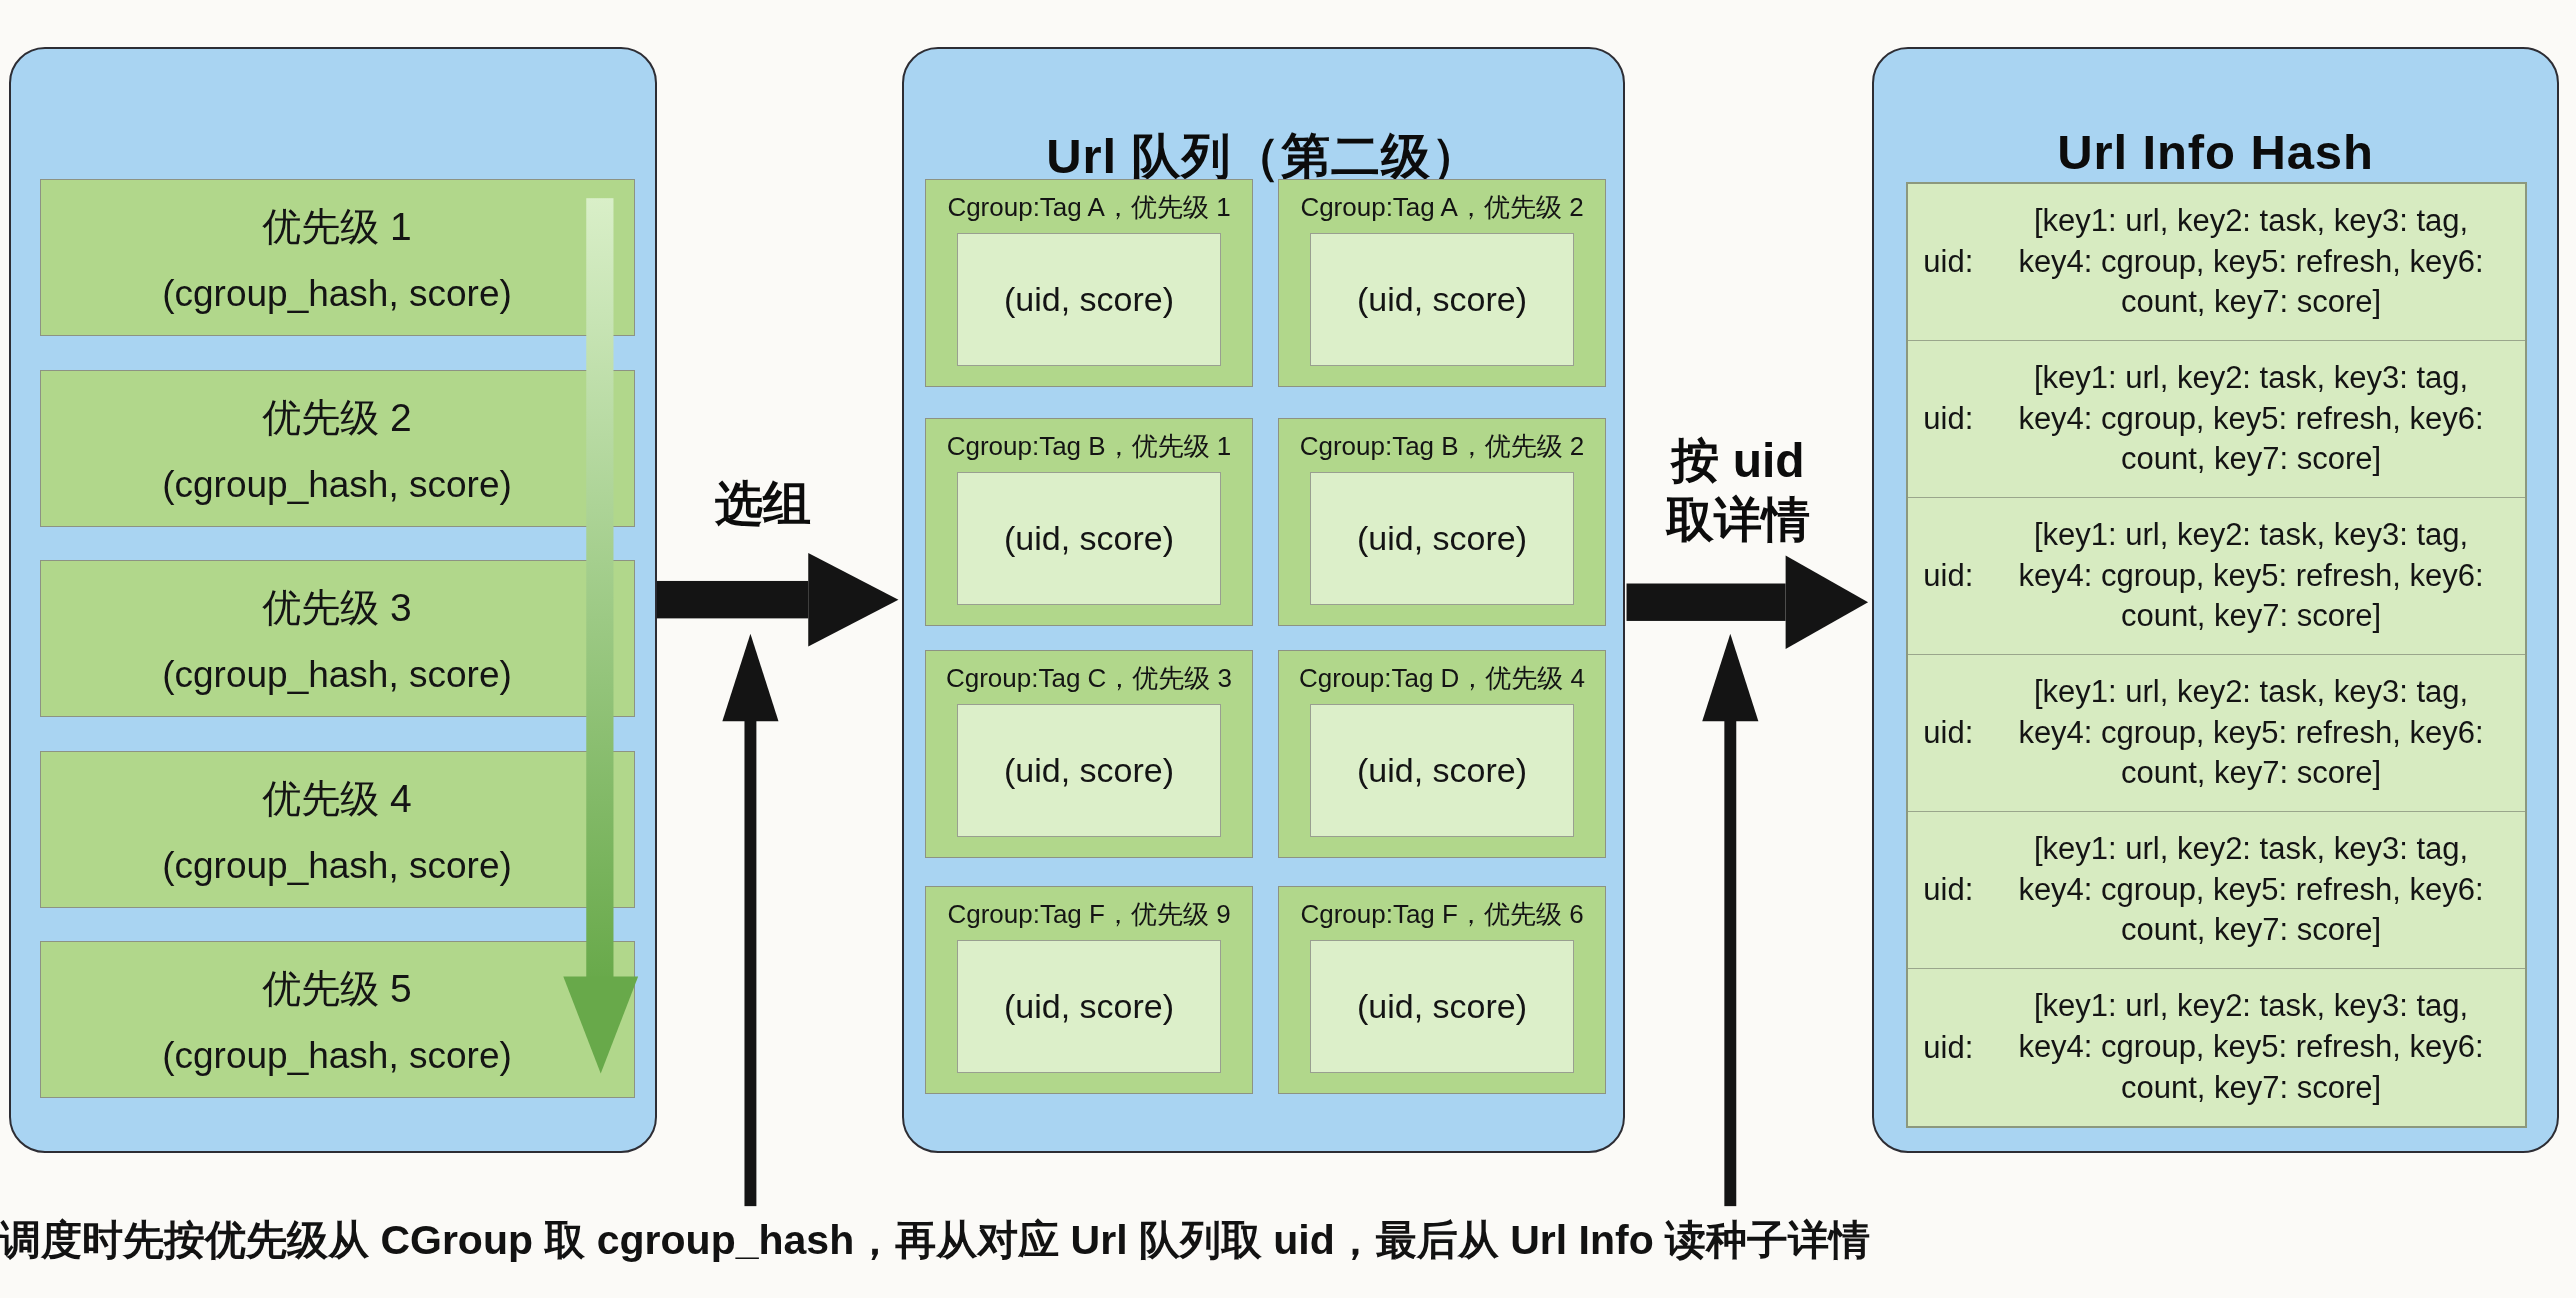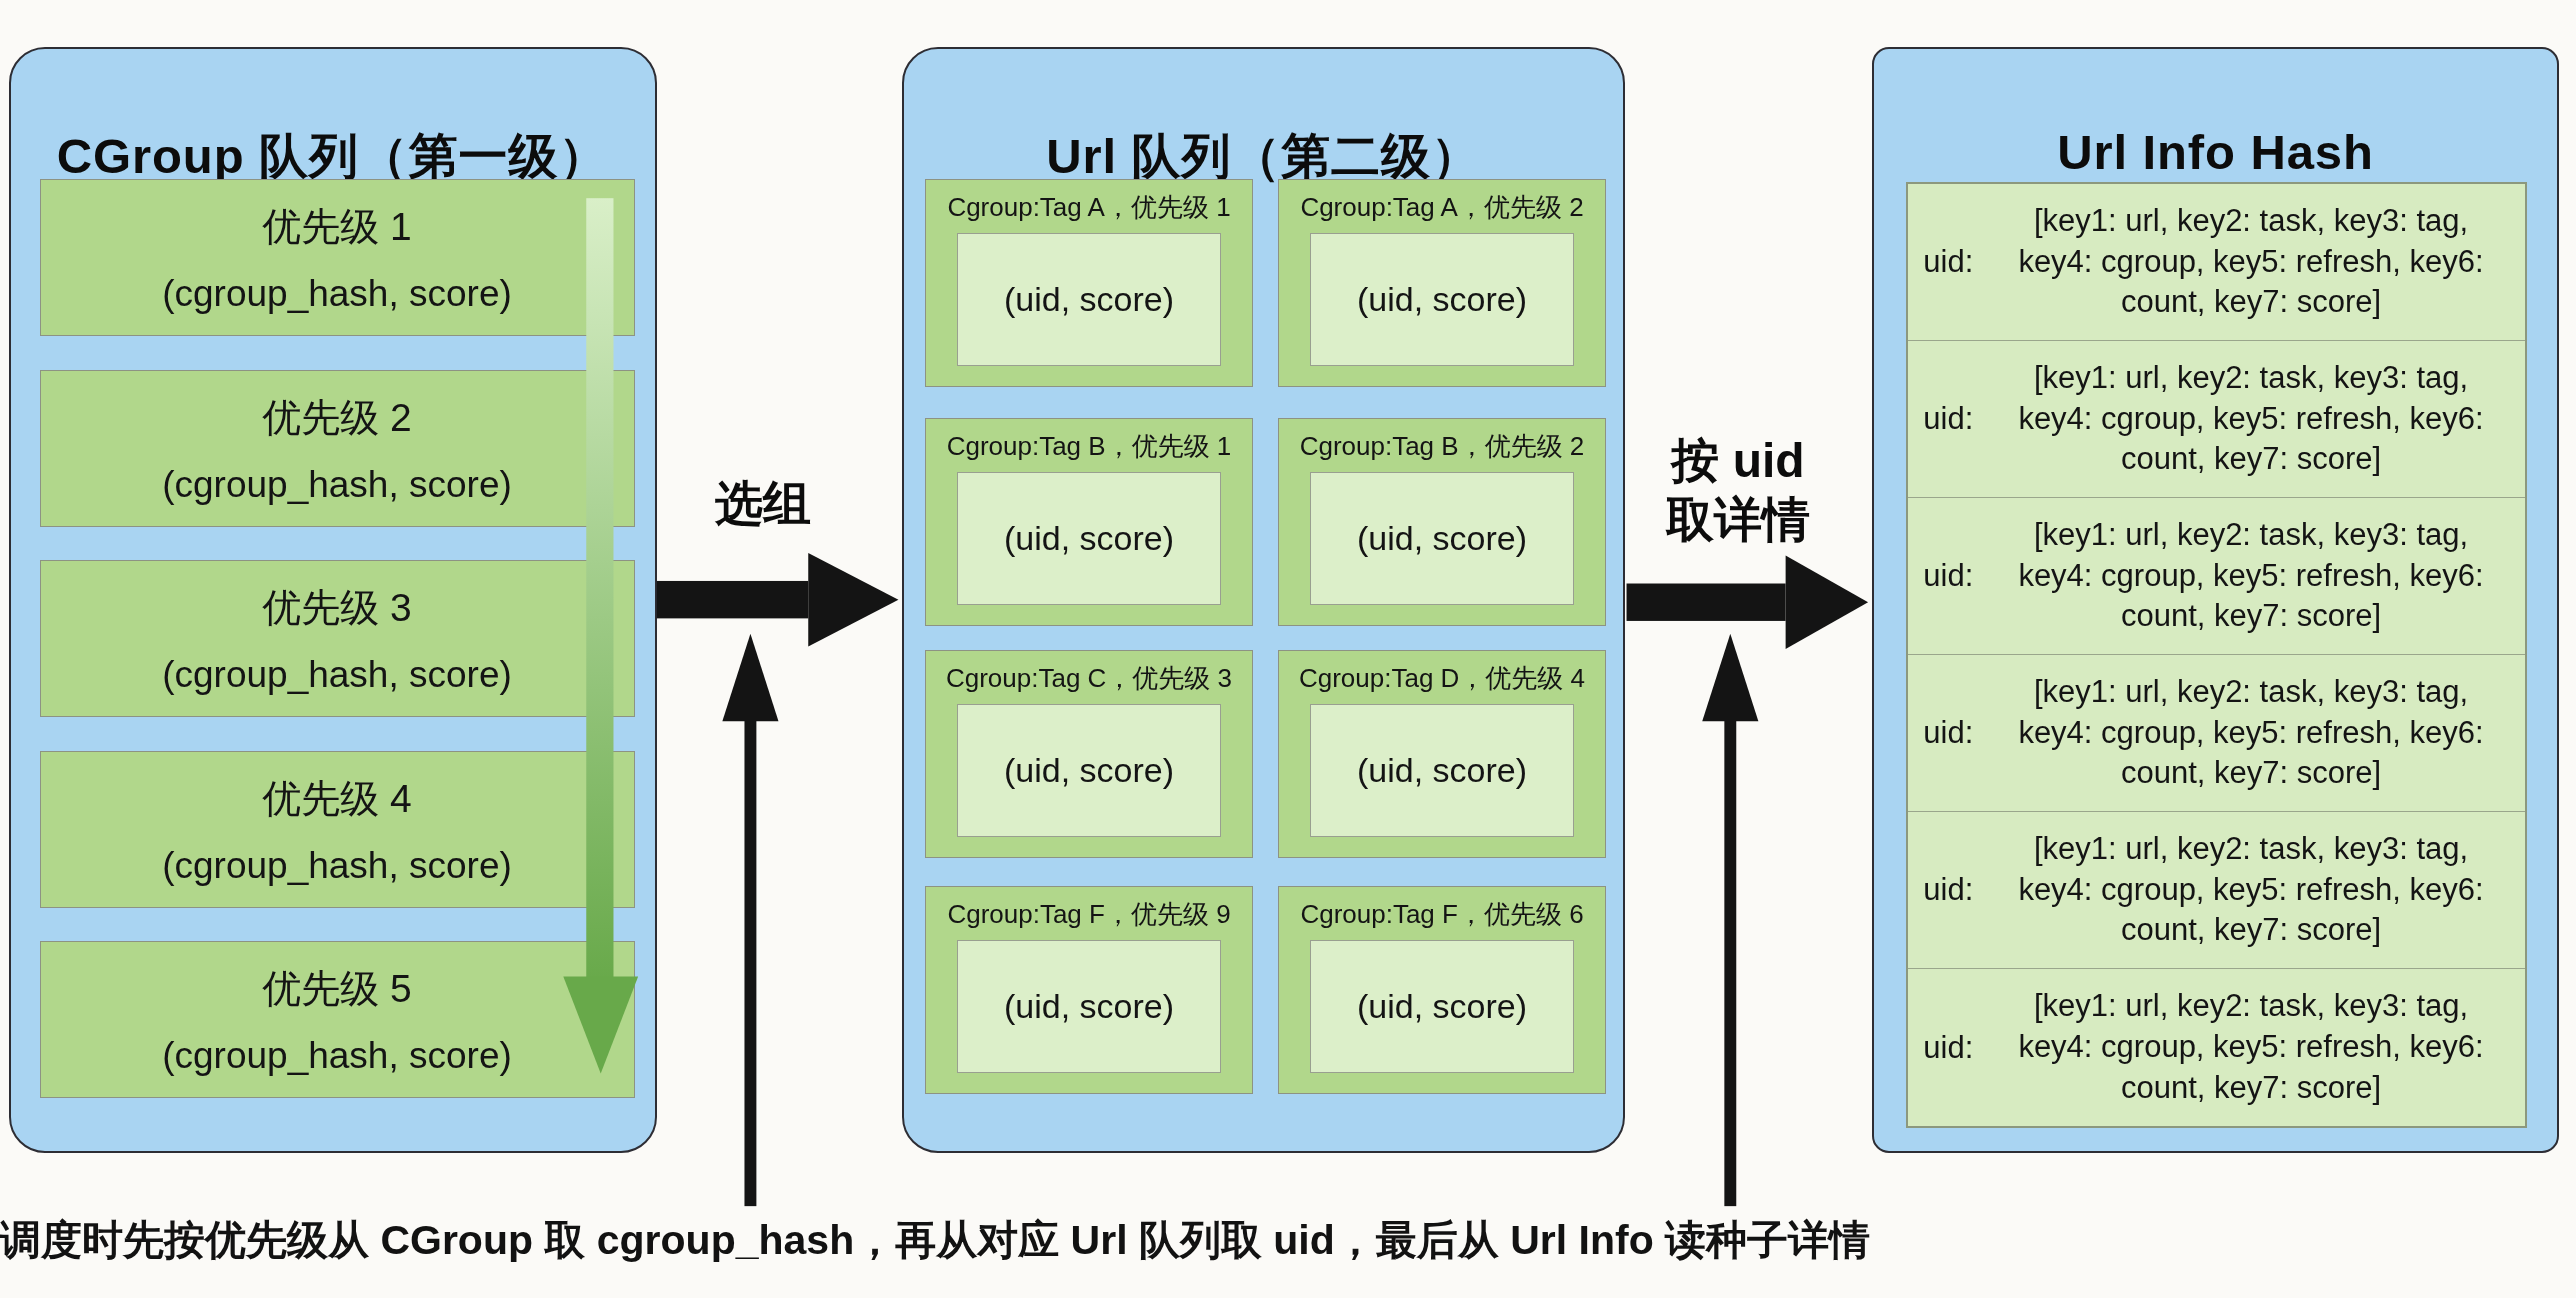--- a/index.html
+++ b/index.html
@@ -86,7 +86,6 @@
 <body>
 
 <section class="panel" id="panel-left">
-  <h2 class="panel-title">CGroup 队列（第一级）</h2>
 
   <div class="pri-box" style="top:130px">
     <div class="pri-line1">优先级 1</div>

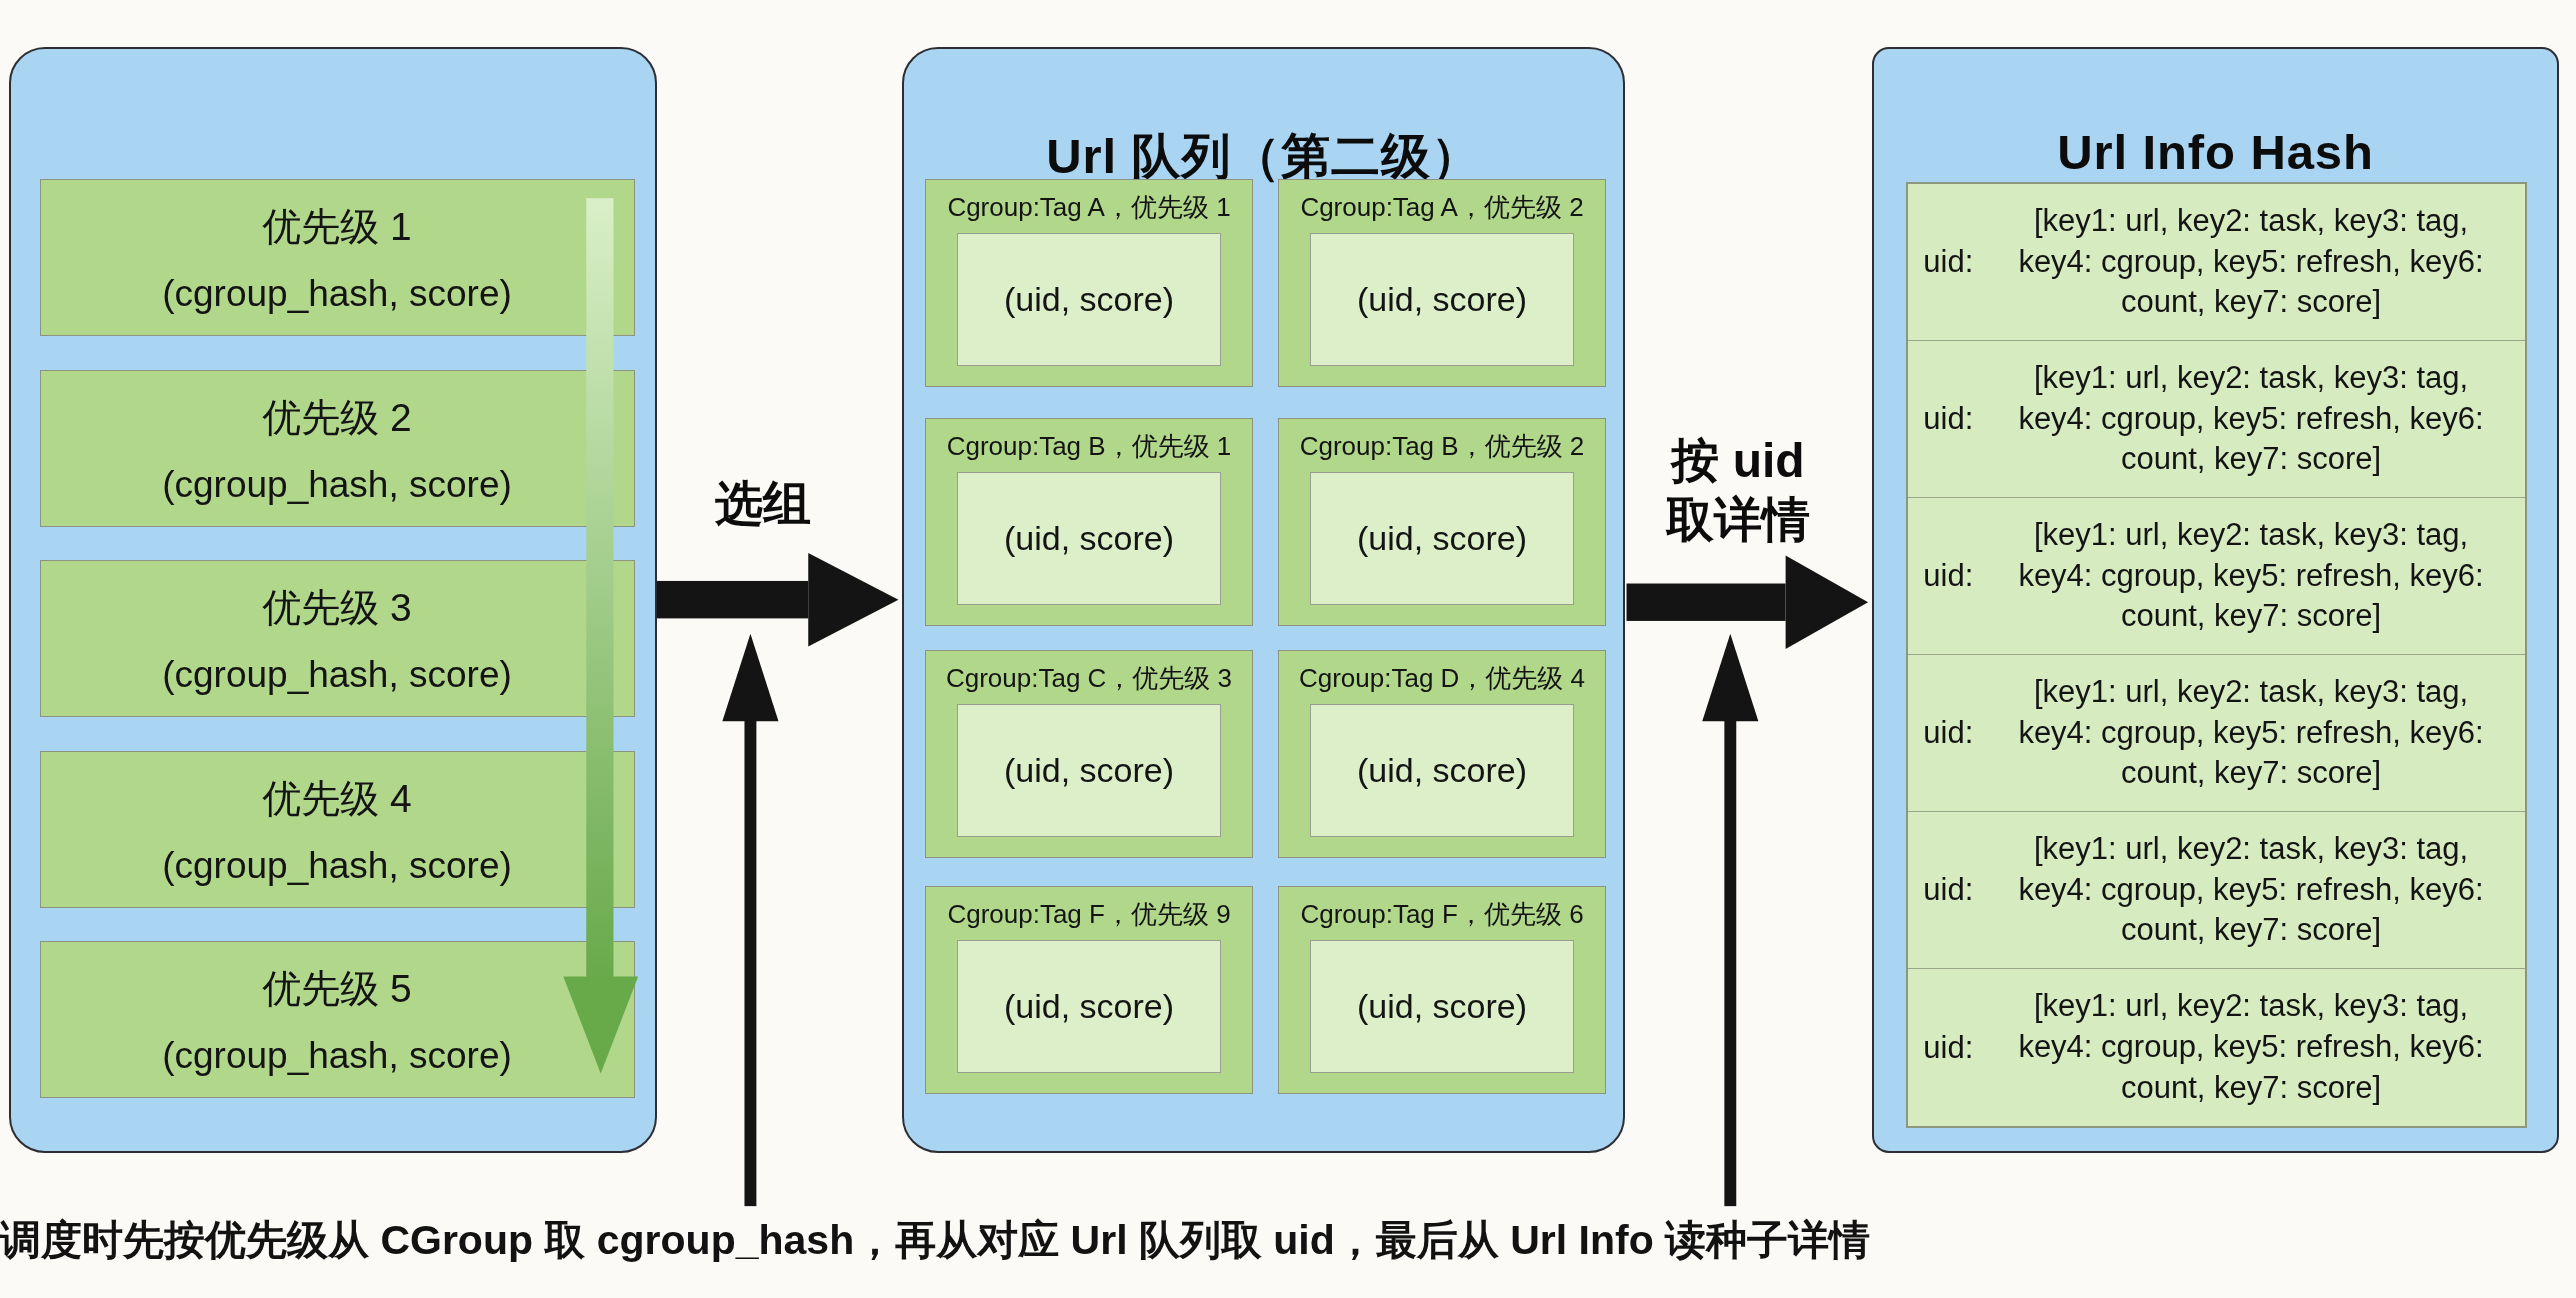--- a/index.html
+++ b/index.html
@@ -18,7 +18,7 @@
   }
   #panel-left{left:8.5px;width:648px;}
   #panel-mid{left:902px;width:723px;}
-  #panel-right{left:1872px;width:687px;border-radius:17px;}
+  #panel-right{left:1872px;width:687px;}
   .panel-title{
     position:absolute;left:0;right:0;top:75px;margin:0;
     text-align:center;font-size:49px;font-weight:700;color:#0c0c0c;

